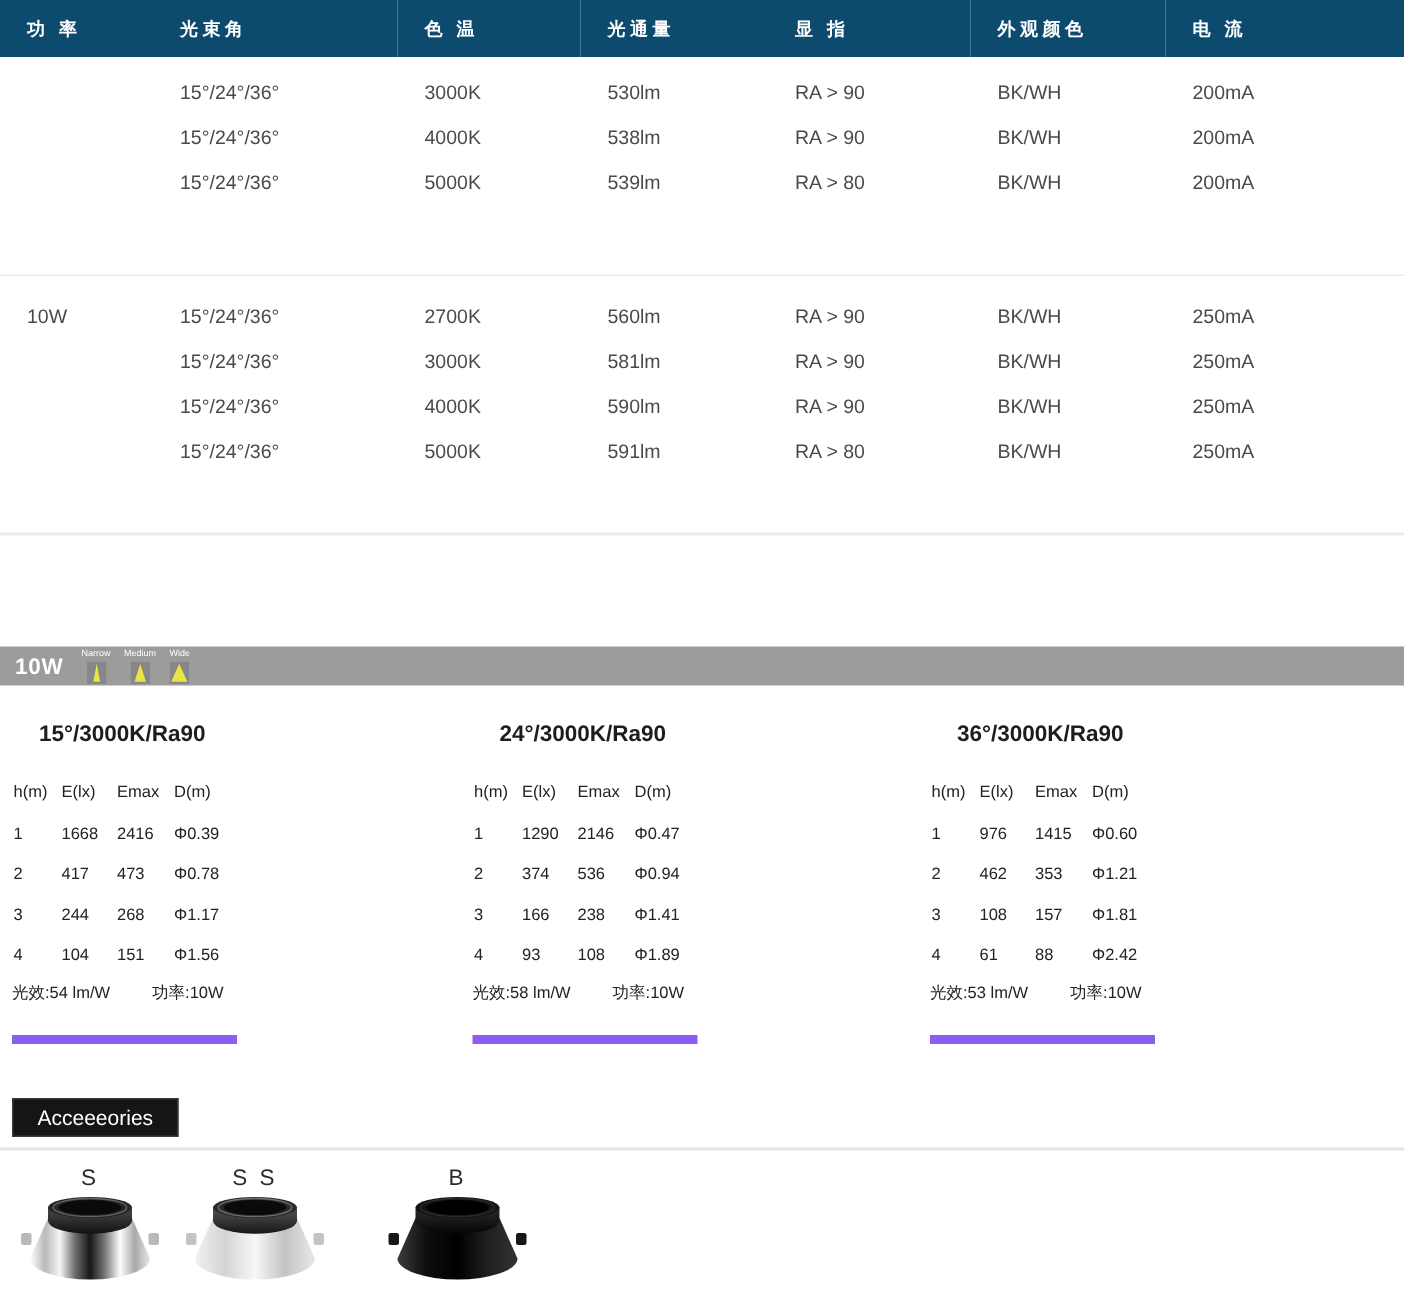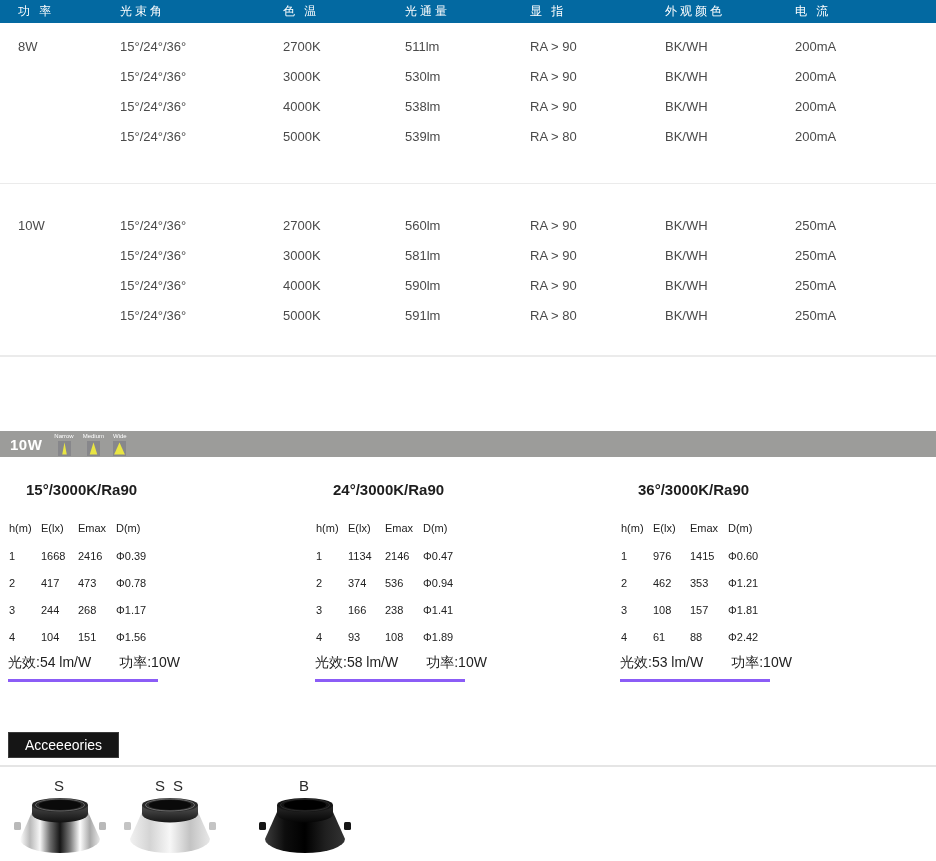--- a/index.html
+++ b/index.html
@@ -7,8 +7,8 @@
 
   
   table.spec{border-collapse:collapse;table-layout:fixed;width:936px;}
-  table.spec th{background:#0369a1;color:#ffffff;font-size:12px;font-weight:normal;letter-spacing:3px;
-    text-align:left;padding:0 0 0 18px;height:23px;white-space:nowrap;}
+  table.spec th{background:#0c4a6e;color:#ffffff;font-size:12px;font-weight:bold;letter-spacing:3px;
+    text-align:left;padding:0 0 0 18px;height:38px;white-space:nowrap;}
   table.spec td{font-size:13px;color:#4a4a4a;text-align:left;padding:0 0 0 18px;vertical-align:middle;white-space:nowrap;}
   table.spec tr.pad td{height:8px;}
   table.spec tr.data td{height:30px;}

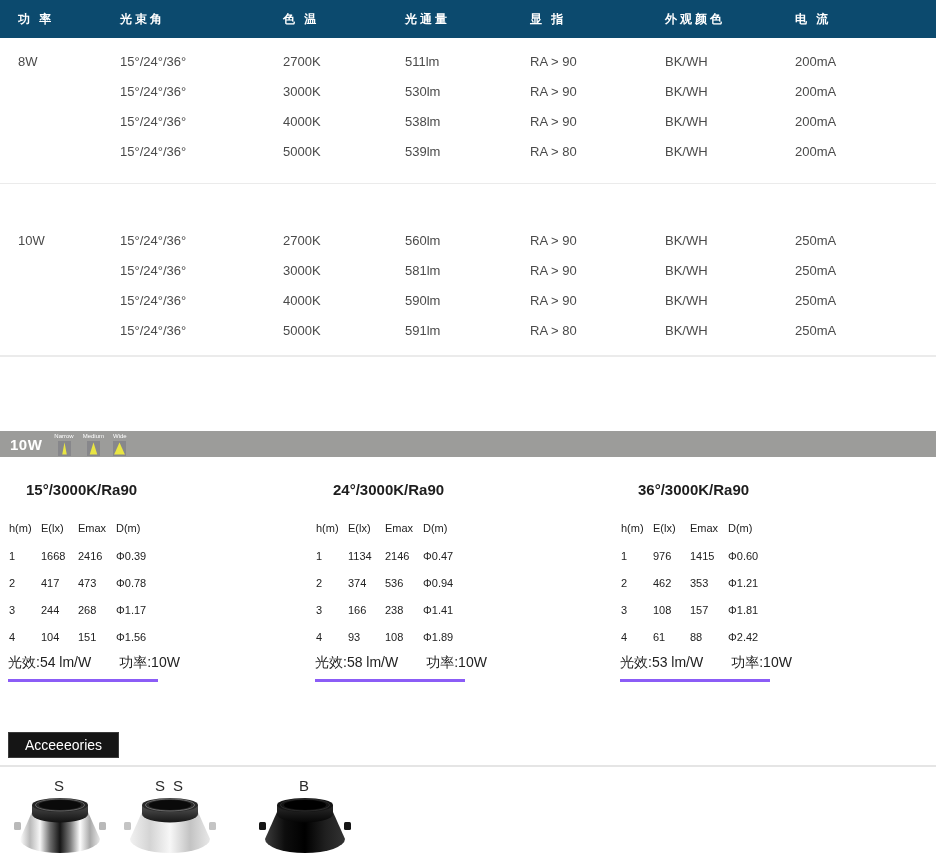--- a/index.html
+++ b/index.html
@@ -84,15 +84,6 @@
           <td colspan="7"></td>
         </tr>
         <tr class="data">
-          <td>8W</td>
-          <td>15°/24°/36°</td>
-          <td>2700K</td>
-          <td>511lm</td>
-          <td>RA &gt; 90</td>
-          <td>BK/WH</td>
-          <td>200mA</td>
-        </tr>
-        <tr class="data">
           <td></td>
           <td>15°/24°/36°</td>
           <td>3000K</td>

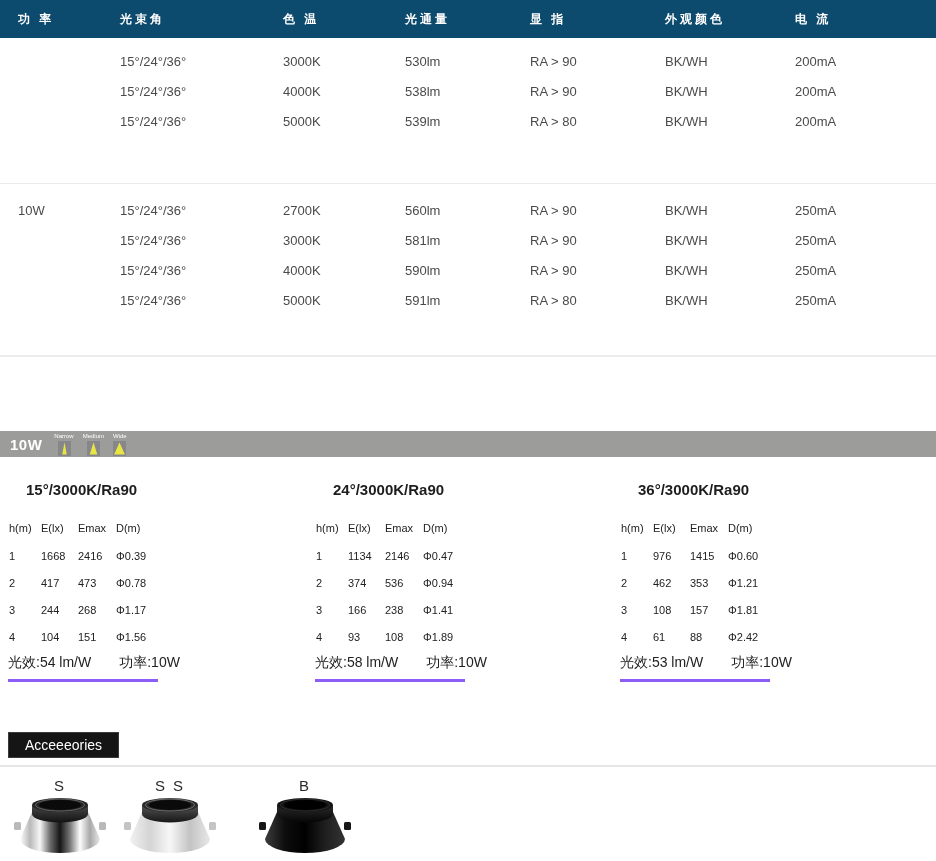--- a/index.html
+++ b/index.html
@@ -252,7 +252,7 @@
           <tbody>
             <tr>
               <td>1</td>
-              <td>1134</td>
+              <td>1290</td>
               <td>2146</td>
               <td>Φ0.47</td>
             </tr>

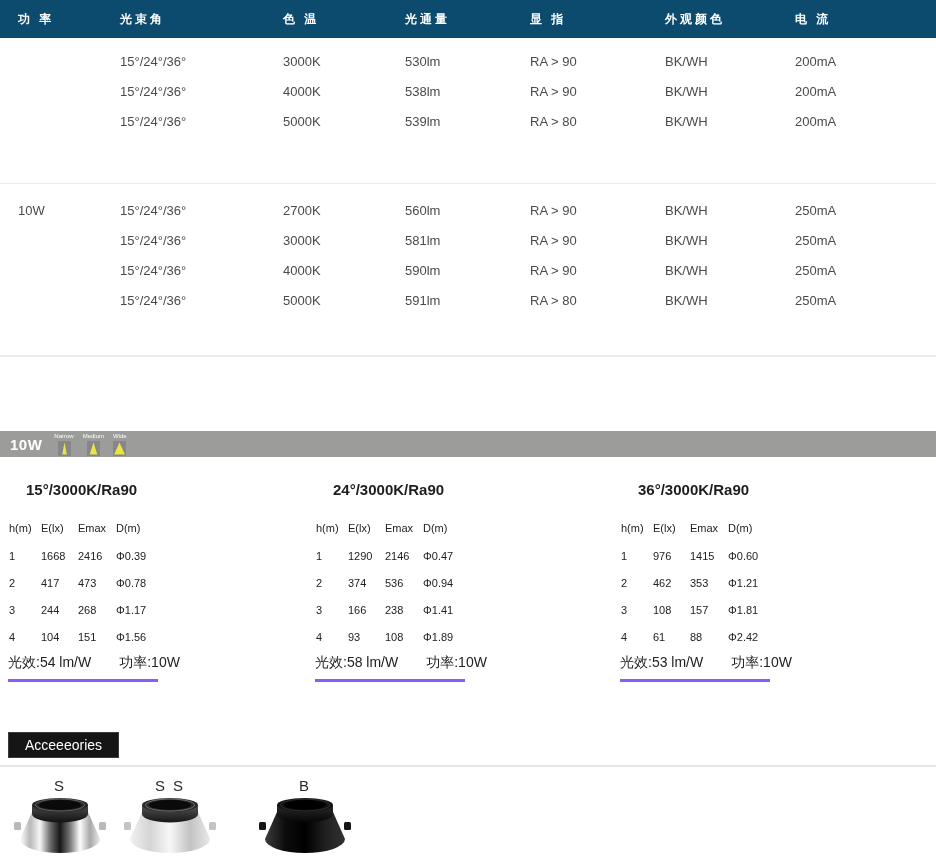--- a/index.html
+++ b/index.html
@@ -36,8 +36,8 @@
   .photo-table table{border-collapse:collapse;table-layout:fixed;width:152px;}
   .photo-table th{font-size:11px;font-weight:normal;color:#222;text-align:left;height:26px;white-space:nowrap;}
   .photo-table td{font-size:11px;color:#222;text-align:left;height:25px;white-space:nowrap;}
-  .pt-footer{display:flex;gap:28px;font-size:14px;color:#222;border-bottom:3px solid #8b5cf6;
-    padding:3px 0 7px 0;width:150px;margin-top:1px;white-space:nowrap;}
+  .pt-footer{display:flex;gap:28px;font-size:11px;color:#222;border-bottom:6px solid #8b5cf6;
+    padding:3px 0 21px 0;width:150px;margin-top:1px;white-space:nowrap;}
 
   
   .acc{position:absolute;top:732px;left:0;width:936px;}

